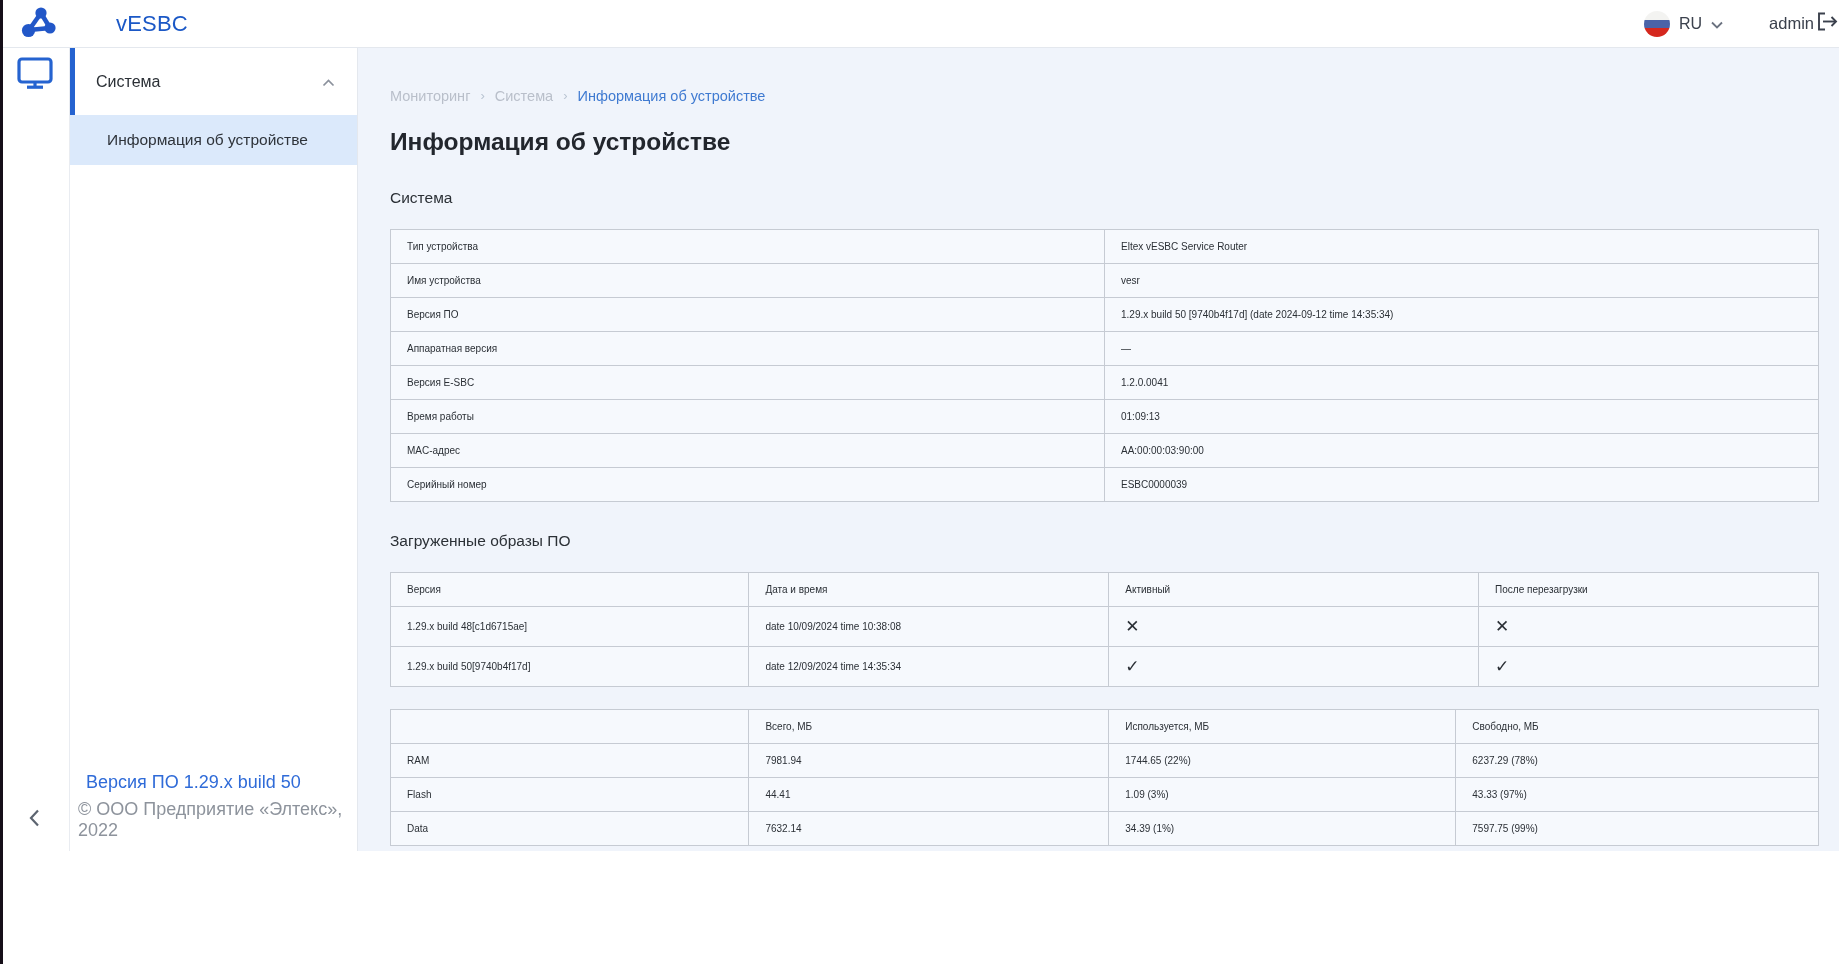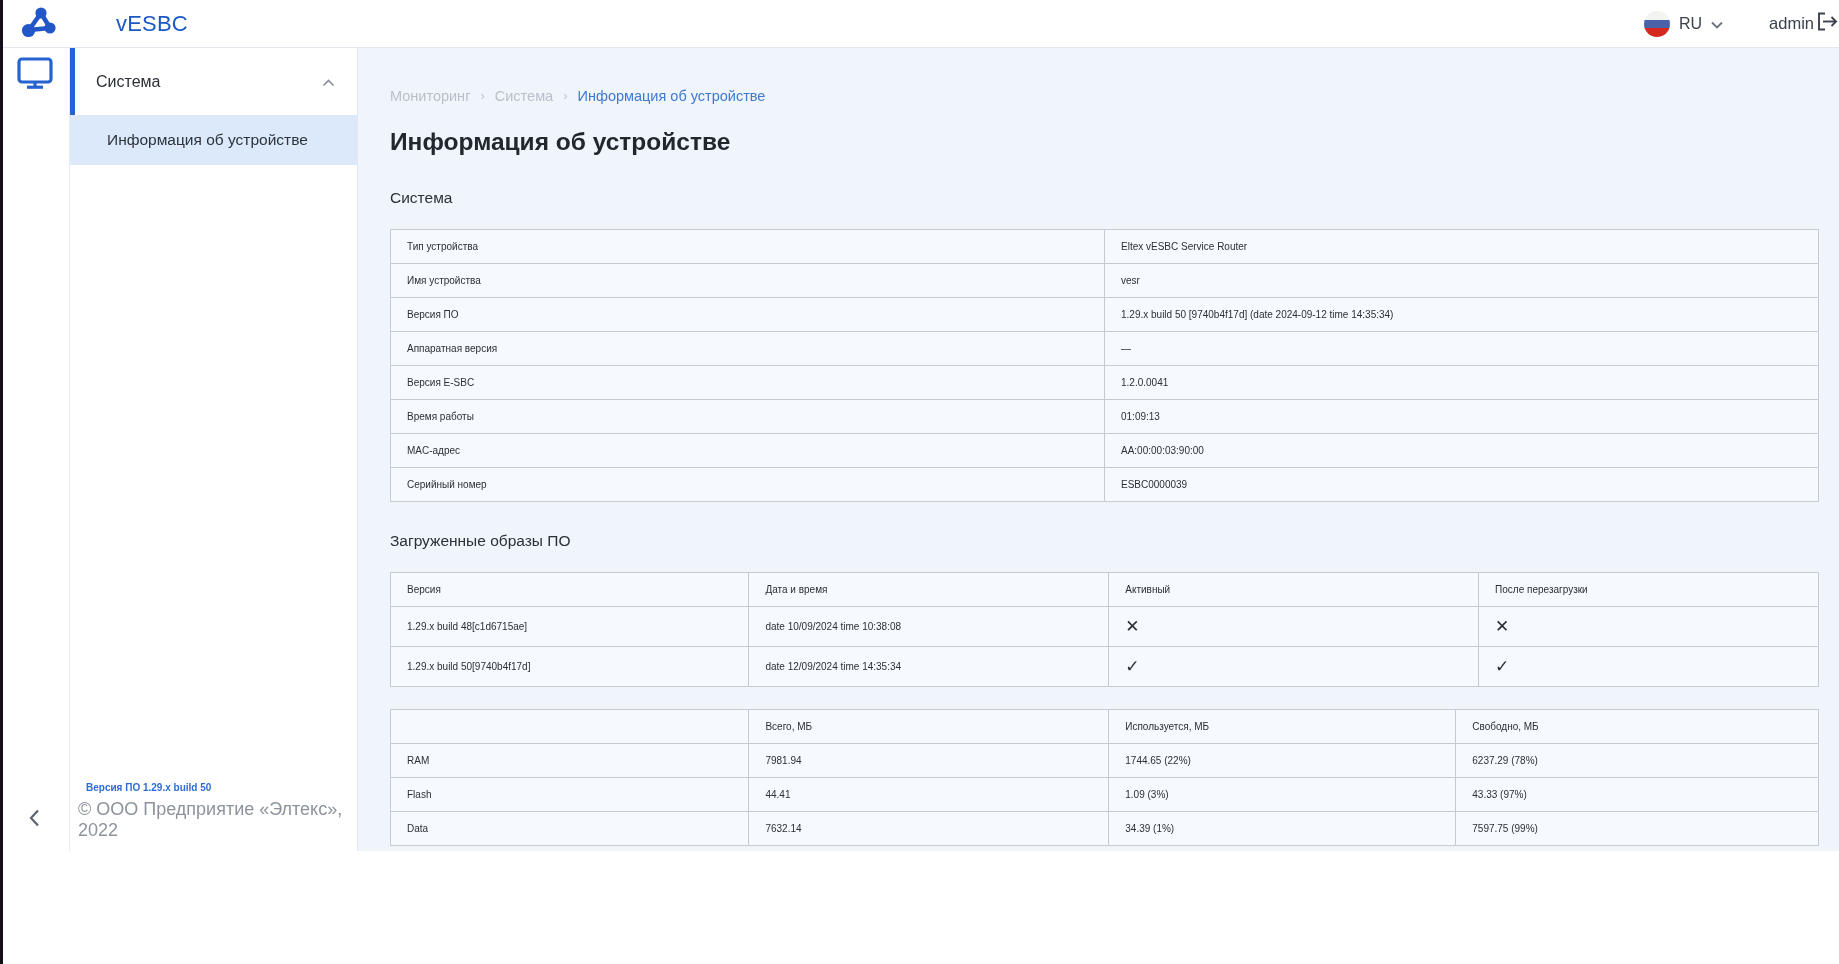--- a/index.html
+++ b/index.html
@@ -47,7 +47,7 @@
     font-size:15.5px; line-height:1.45; color:#2e333a; cursor:pointer;
   }
   .side-footer { position:absolute; bottom:10px; left:0; right:0; padding:0 10px 0 8px; }
-  .side-version { color:#2f6bd8; font-size:10px; margin-bottom:6px; margin-left:8px; cursor:pointer;font-weight:bold; }
+  .side-version { color:#2f6bd8; font-size:18px; margin-bottom:6px; margin-left:8px; cursor:pointer; }
   .side-copyright { color:#8d939c; font-size:18px; }
 
   

